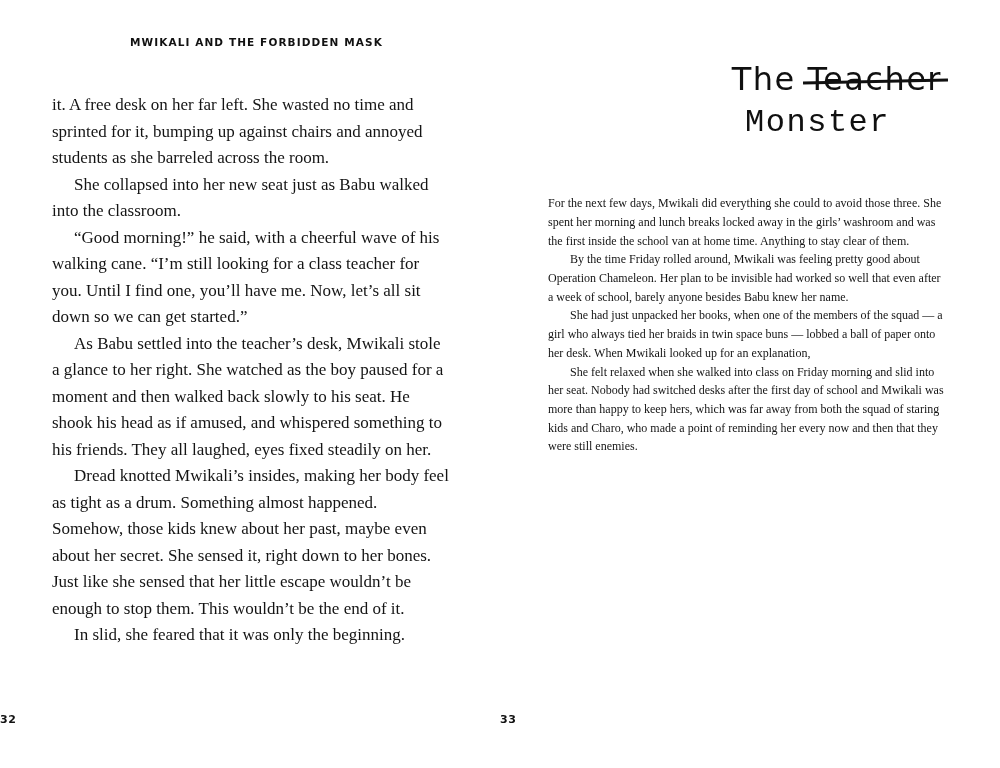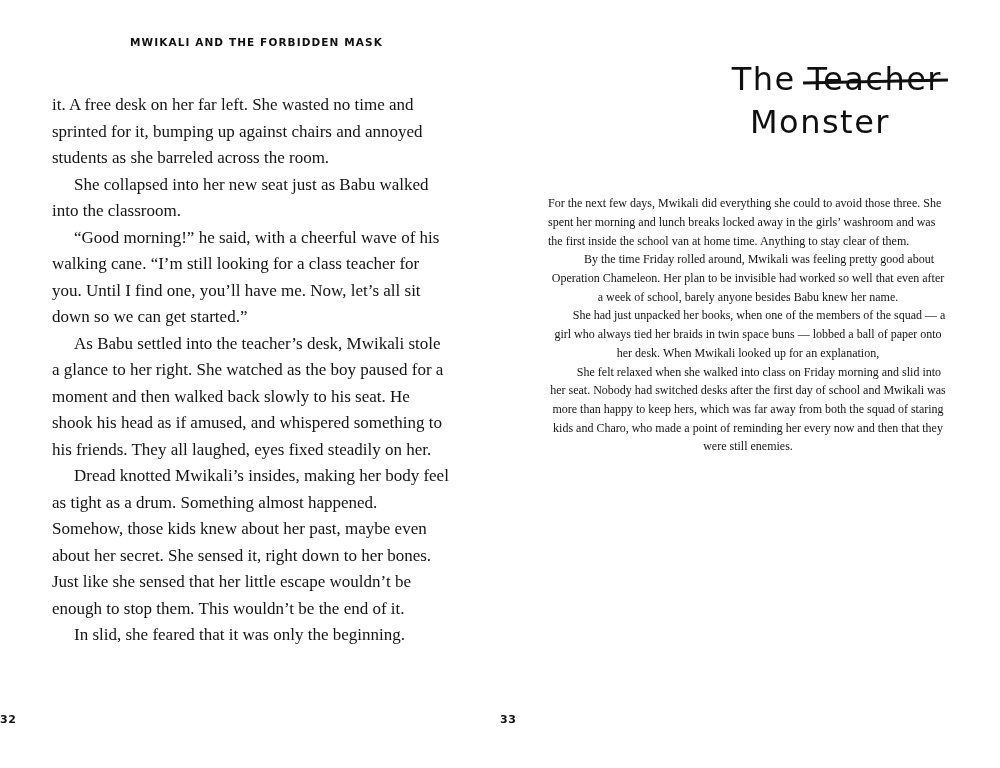--- a/index.html
+++ b/index.html
@@ -75,6 +75,7 @@
     white-space: nowrap;
     margin-top: 4px;
     margin-right: 52px;
+    font-family: Liberation Mono, monospace;
   }
   .struck {
     position: relative;

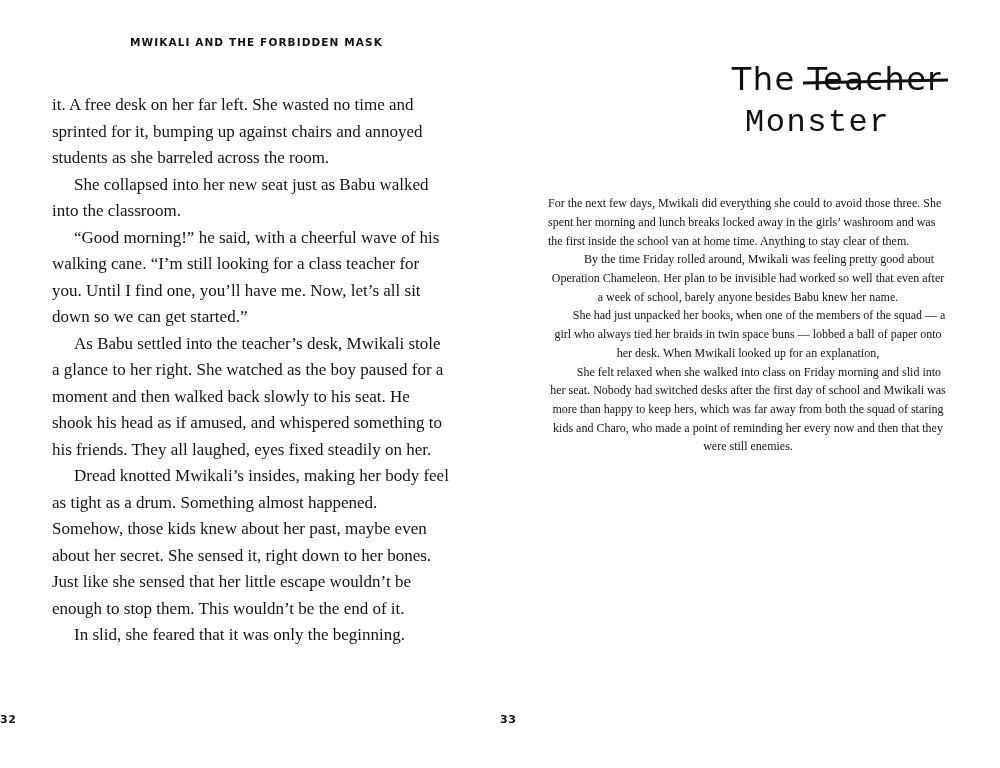--- a/index.html
+++ b/index.html
@@ -102,7 +102,6 @@
   }
   .right-body p.indent {
     text-indent: 22px;
-    text-align: center;
   }
   .folio {
     position: absolute;

